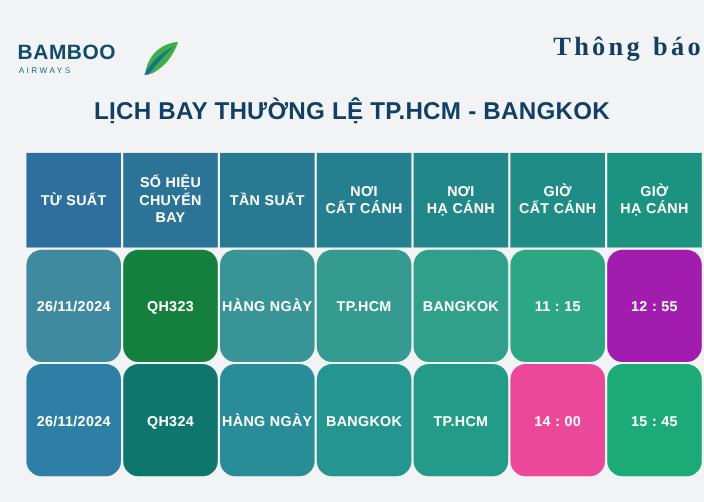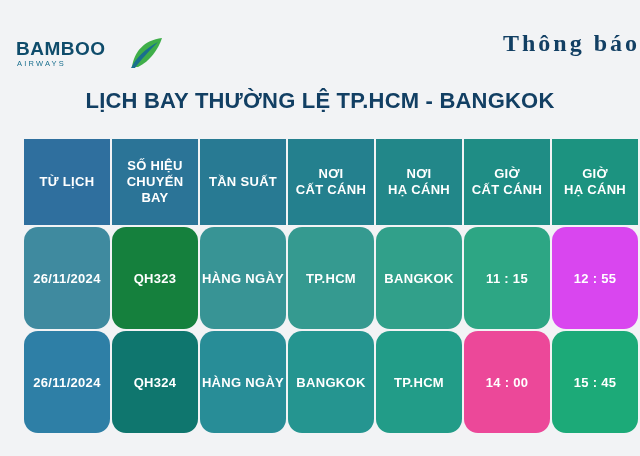--- a/index.html
+++ b/index.html
@@ -172,7 +172,7 @@
       <thead>
         <tr>
           <td class="h0">
-            <span class="cell-line">TỪ LỊCH</span>
+            <span class="cell-line">TỪ SUẤT</span>
             <span class="cell-line"></span>
           </td>
           <td class="h1">

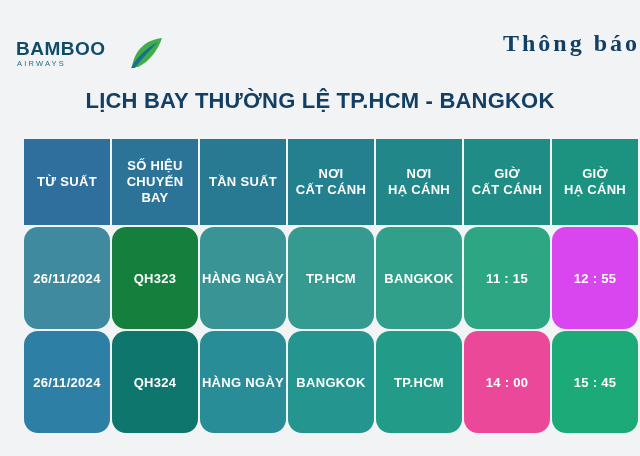--- a/index.html
+++ b/index.html
@@ -129,7 +129,7 @@
   .r1c3 { background: #359a90; }
   .r1c4 { background: #31a08a; }
   .r1c5 { background: #2da684; }
-  .r1c6 { background: #d946ef; }
+  .r1c6 { background: #a21caf; }
 
   .r2c0 { background: #2e7fa6; }
   .r2c1 { background: #0f766e; }

